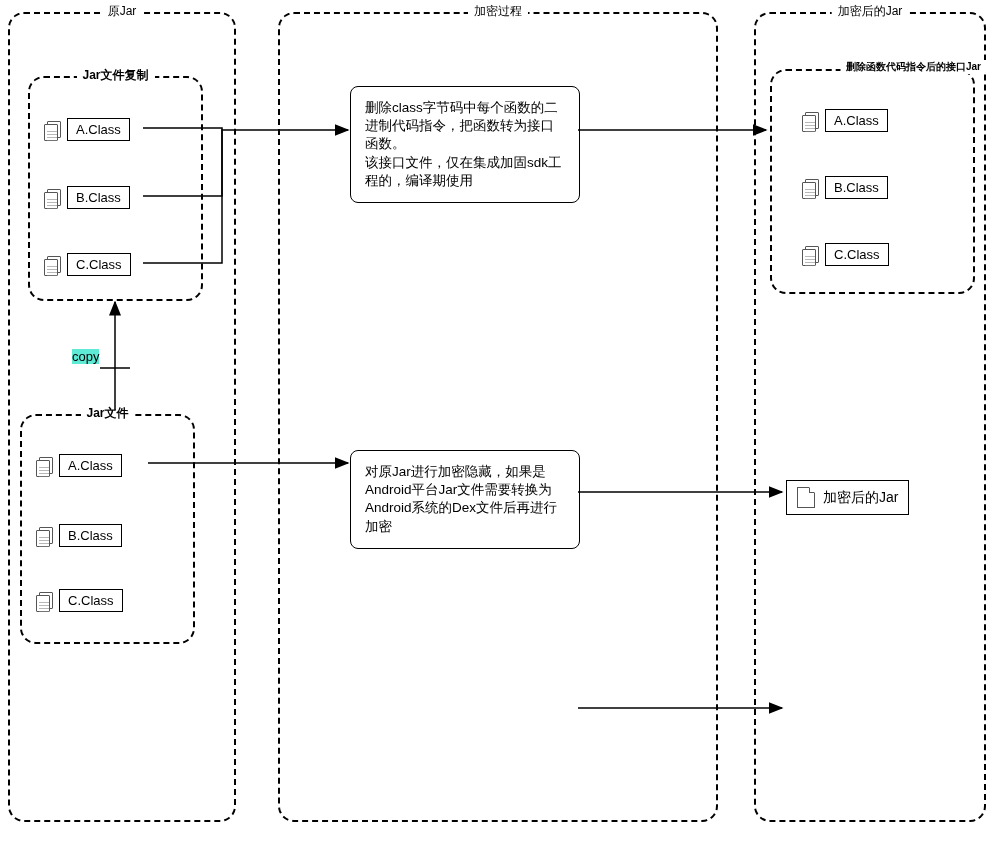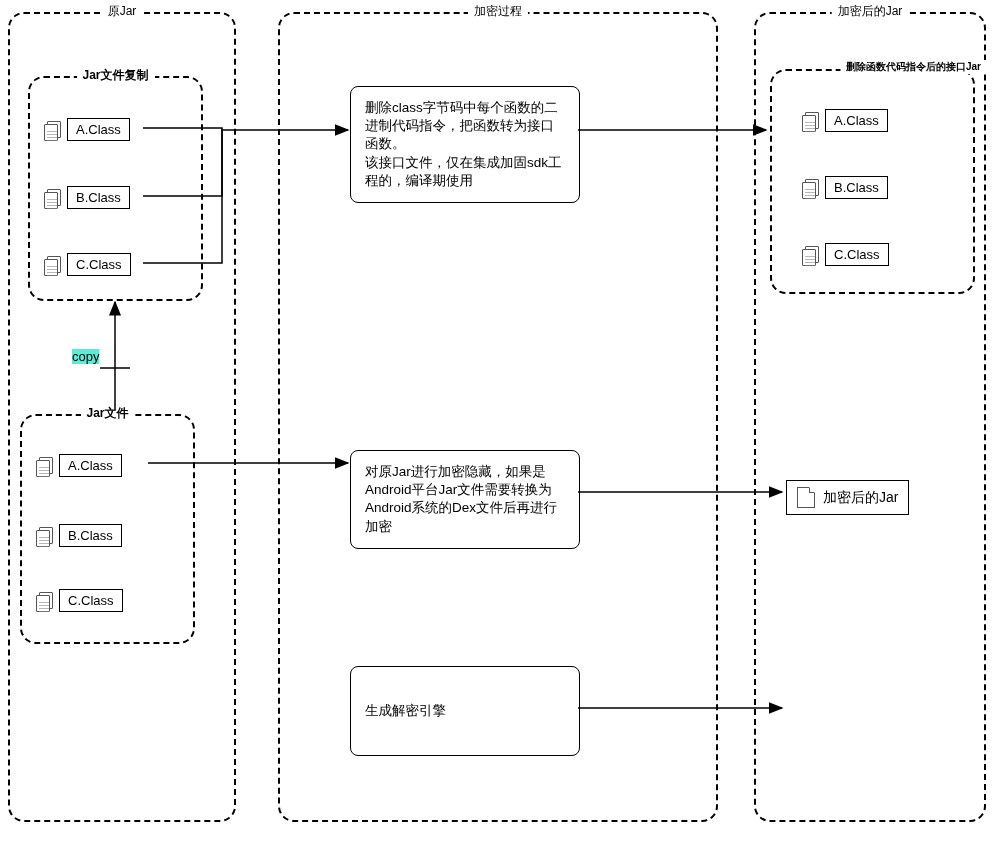--- a/index.html
+++ b/index.html
@@ -220,7 +220,6 @@
 
     <div class="process-box" style="left:70px; top:436px; width:230px;">对原Jar进行加密隐藏，如果是Android平台Jar文件需要转换为Android系统的Dex文件后再进行加密</div>
 
-    <div class="process-box" style="left:70px; top:652px; width:230px; height:90px; display:flex; align-items:center;">生成解密引擎</div>
   </div>
 
   <div class="dashed-panel" style="left:754px; top:12px; width:232px; height:810px;">

